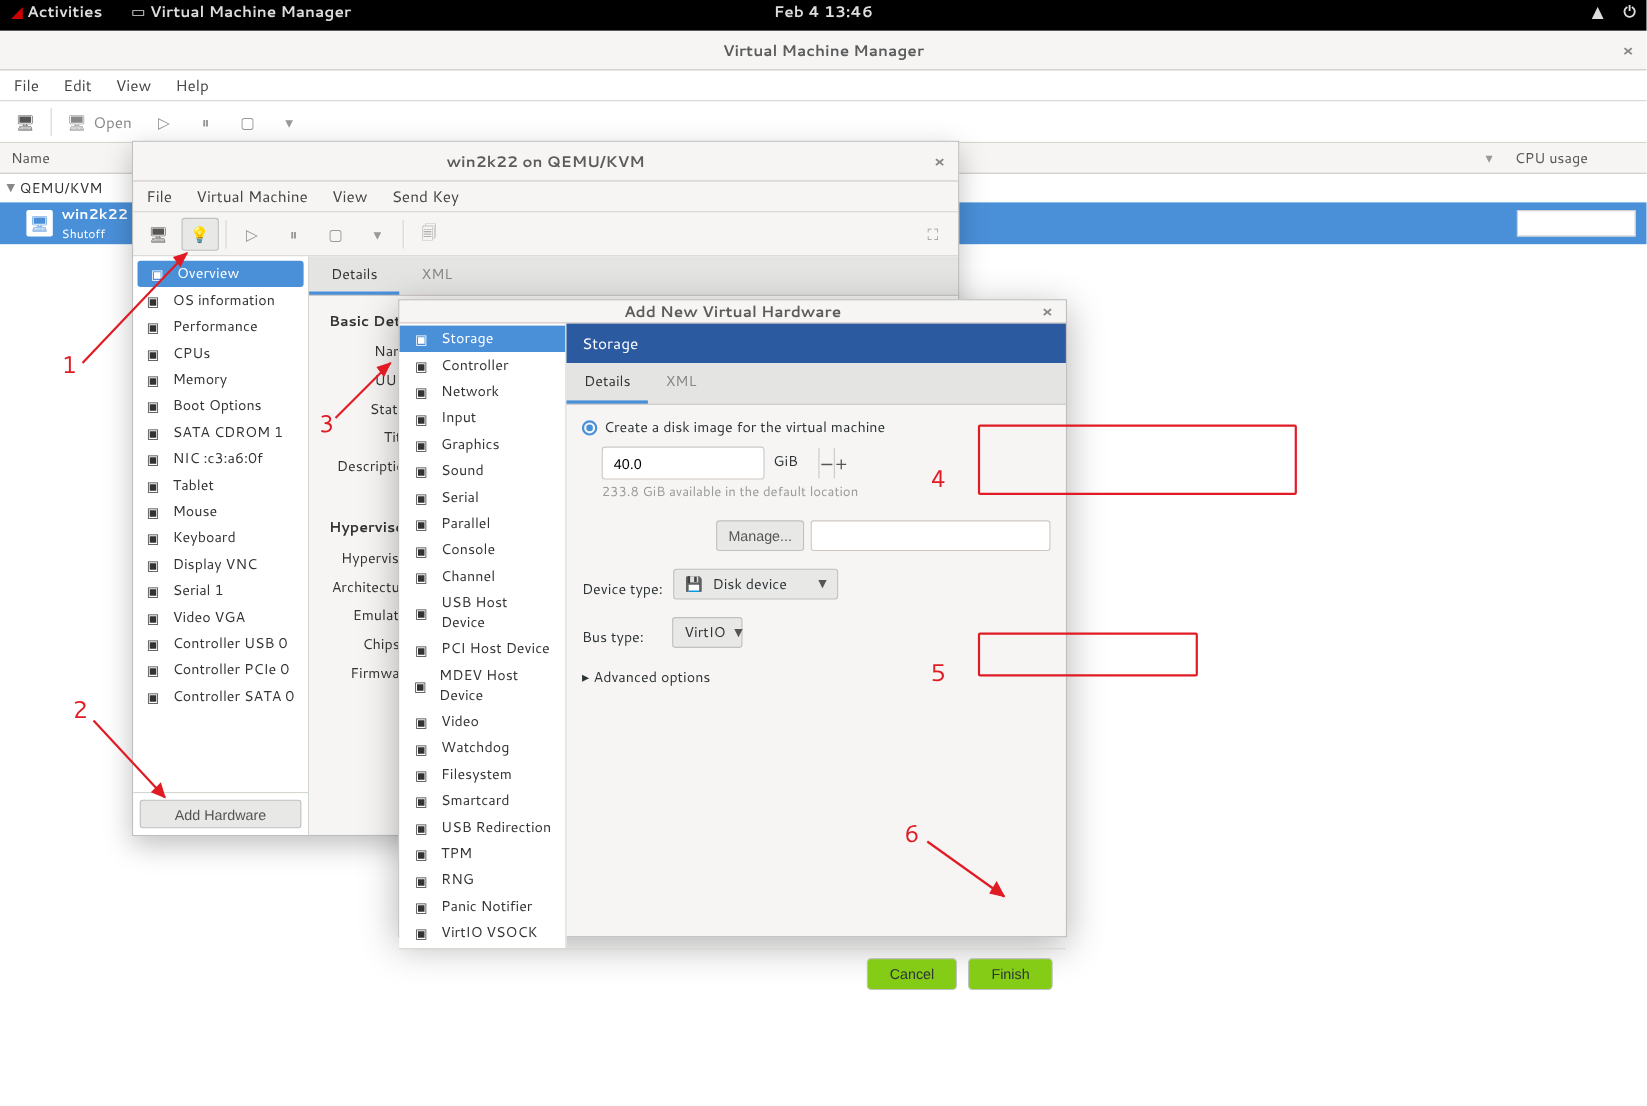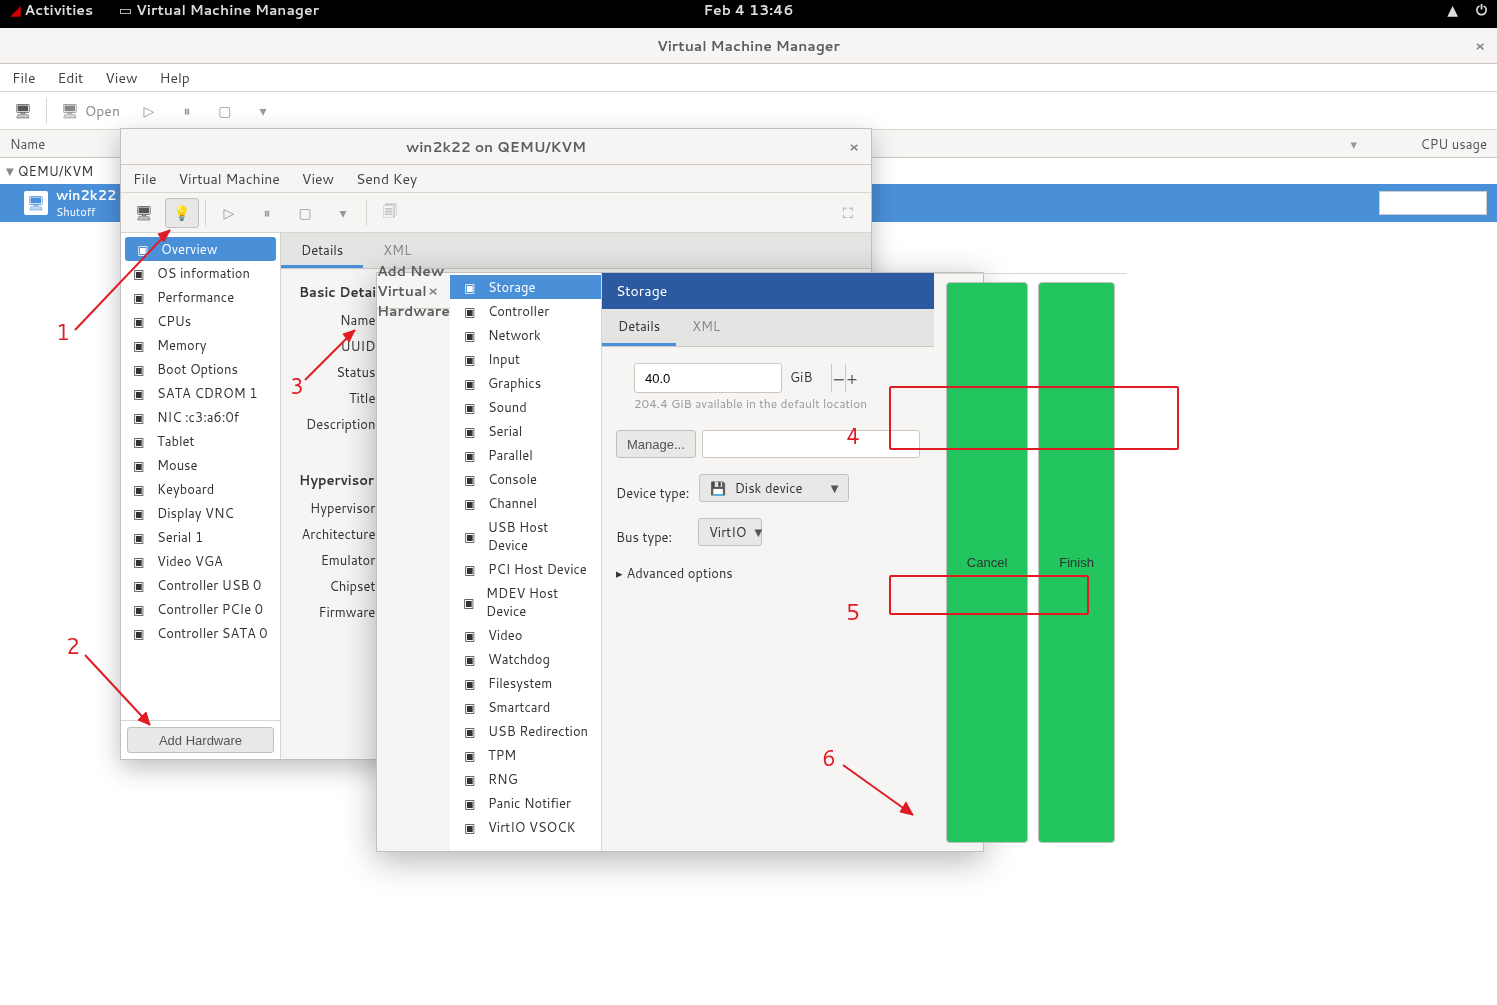--- a/index.html
+++ b/index.html
@@ -83,7 +83,7 @@
     color: #555;
   }
   .main-list-header .name-col { padding: 0 10px; flex: 1; display:flex; justify-content:space-between; }
-  .main-list-header .cpu-col { width: 130px; padding: 0 10px; text-align: right; }
+  .main-list-header .cpu-col { width: 130px; padding: 0 10px; }
 
   .conn-row {
     padding: 4px 10px 4px 6px;

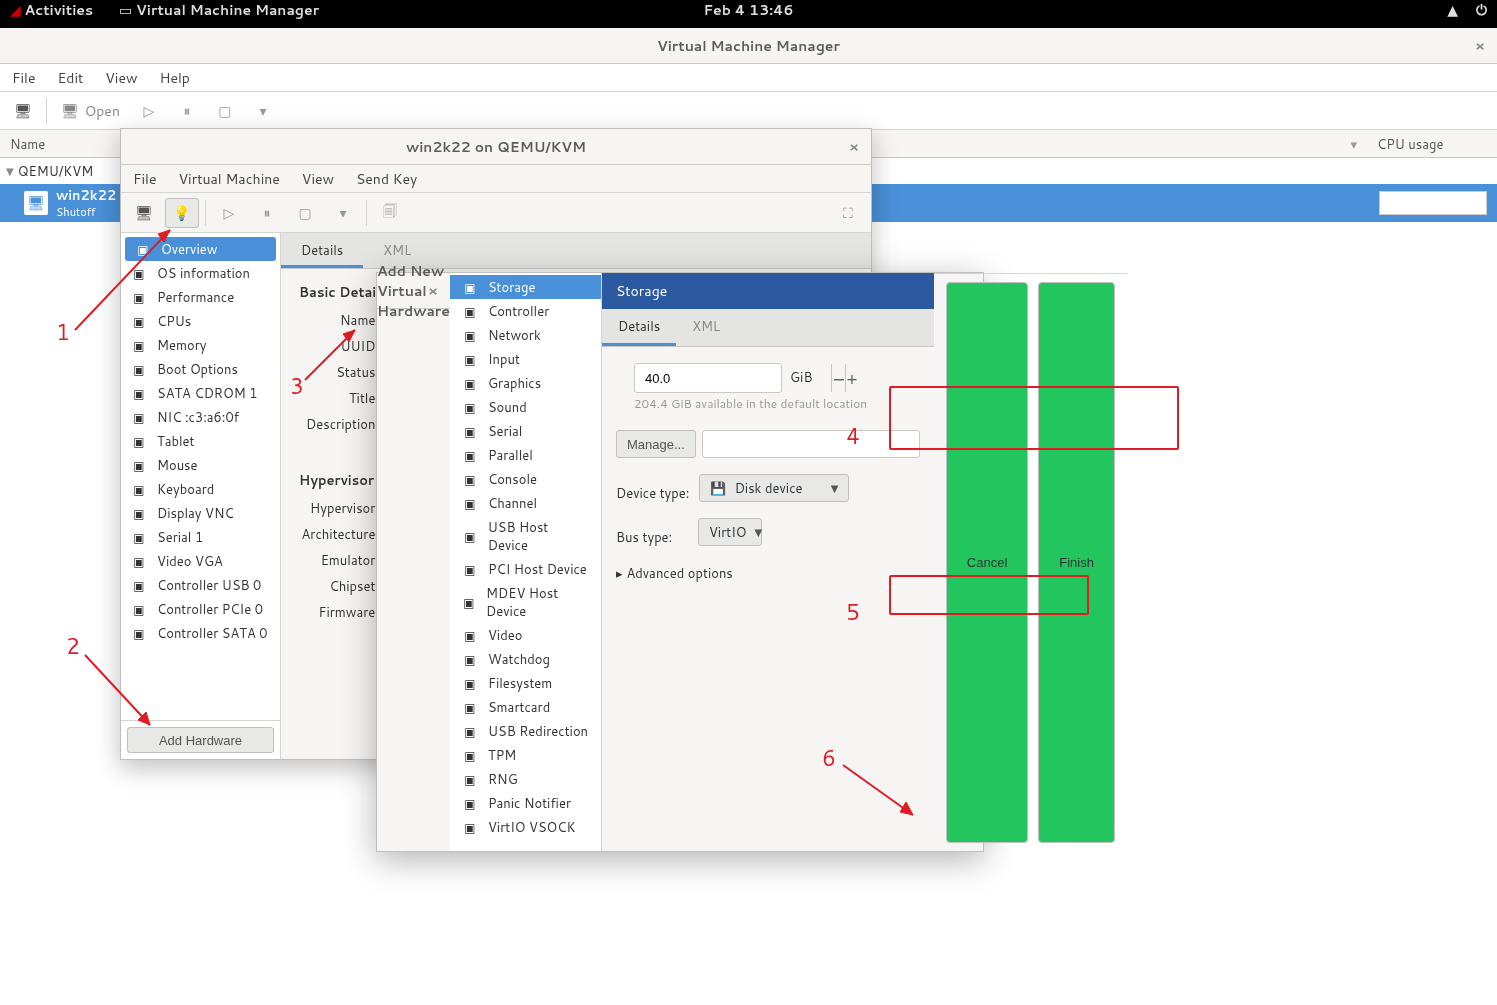--- a/index.html
+++ b/index.html
@@ -205,7 +205,7 @@
   
   .addhw-win {
     position: absolute;
-    left: 376px;
+    left: 362px;
     top: 272px;
     width: 608px;
     height: 580px;
@@ -213,7 +213,7 @@
     border: 1px solid #bfbfbf;
     box-shadow: 0 8px 32px rgba(0,0,0,.3);
     display: flex;
-    flex-direction: row;
+    flex-direction: column;
   }
   .addhw-titlebar {
     height: 36px;

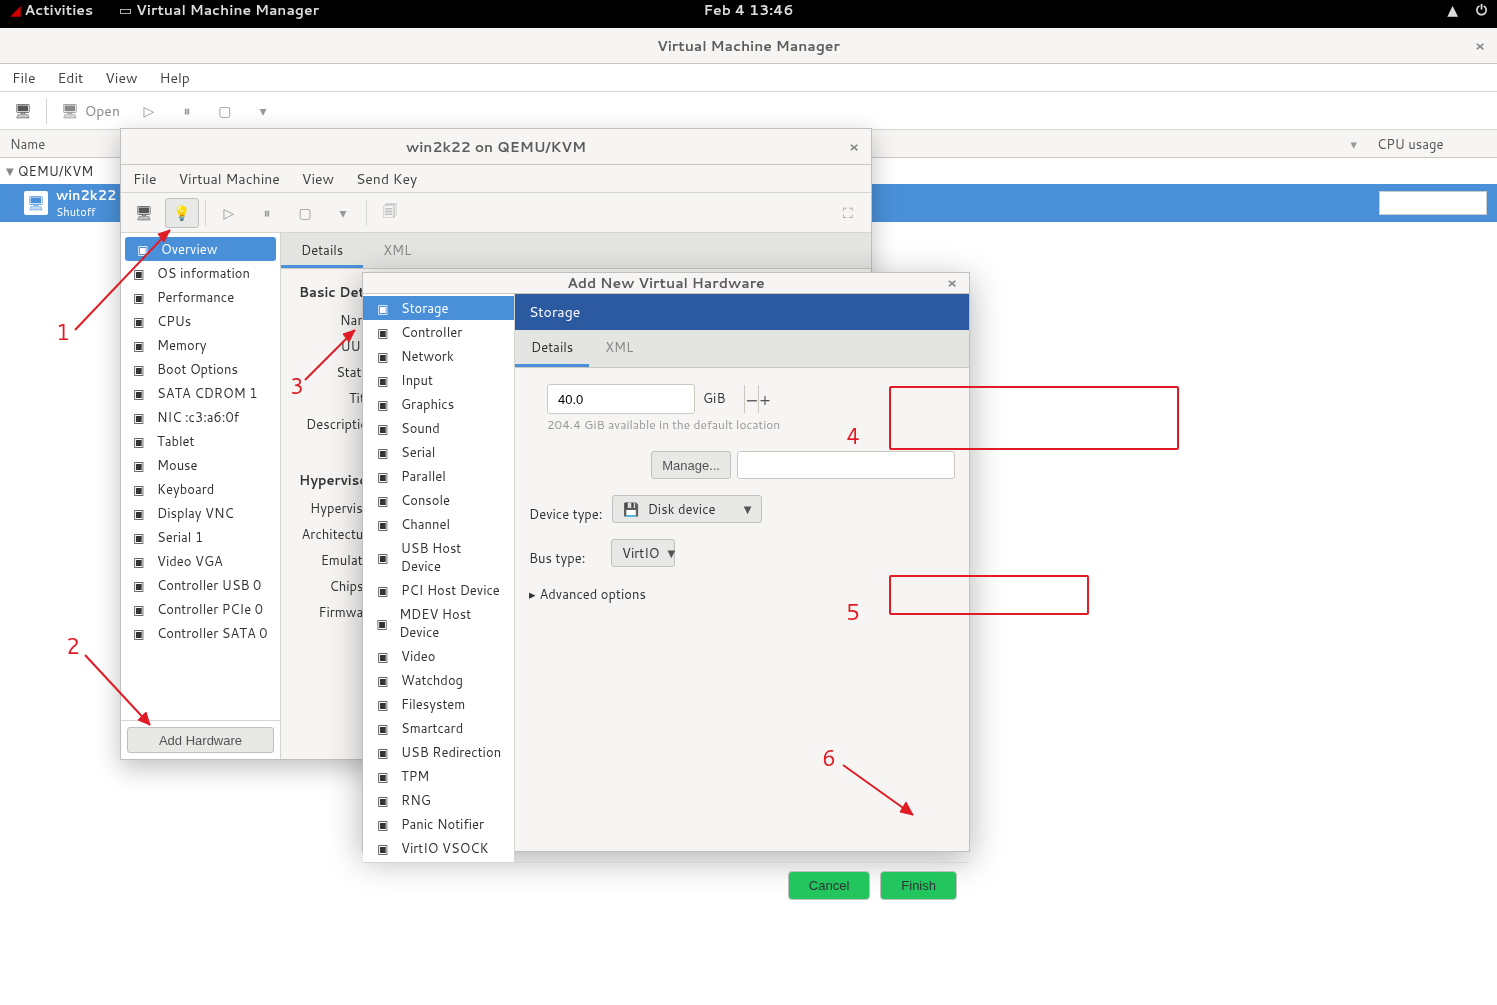--- a/index.html
+++ b/index.html
@@ -599,6 +599,10 @@
         <div class="addhw-tab">XML</div>
       </div>
       <div class="addhw-content">
+        <div class="radio-row">
+          <span class="radio checked"></span>
+          <span>Create a disk image for the virtual machine</span>
+        </div>
         <div style="display:flex;align-items:center;gap:8px;">
           <div class="spin">
             <input value="40.0" style="">

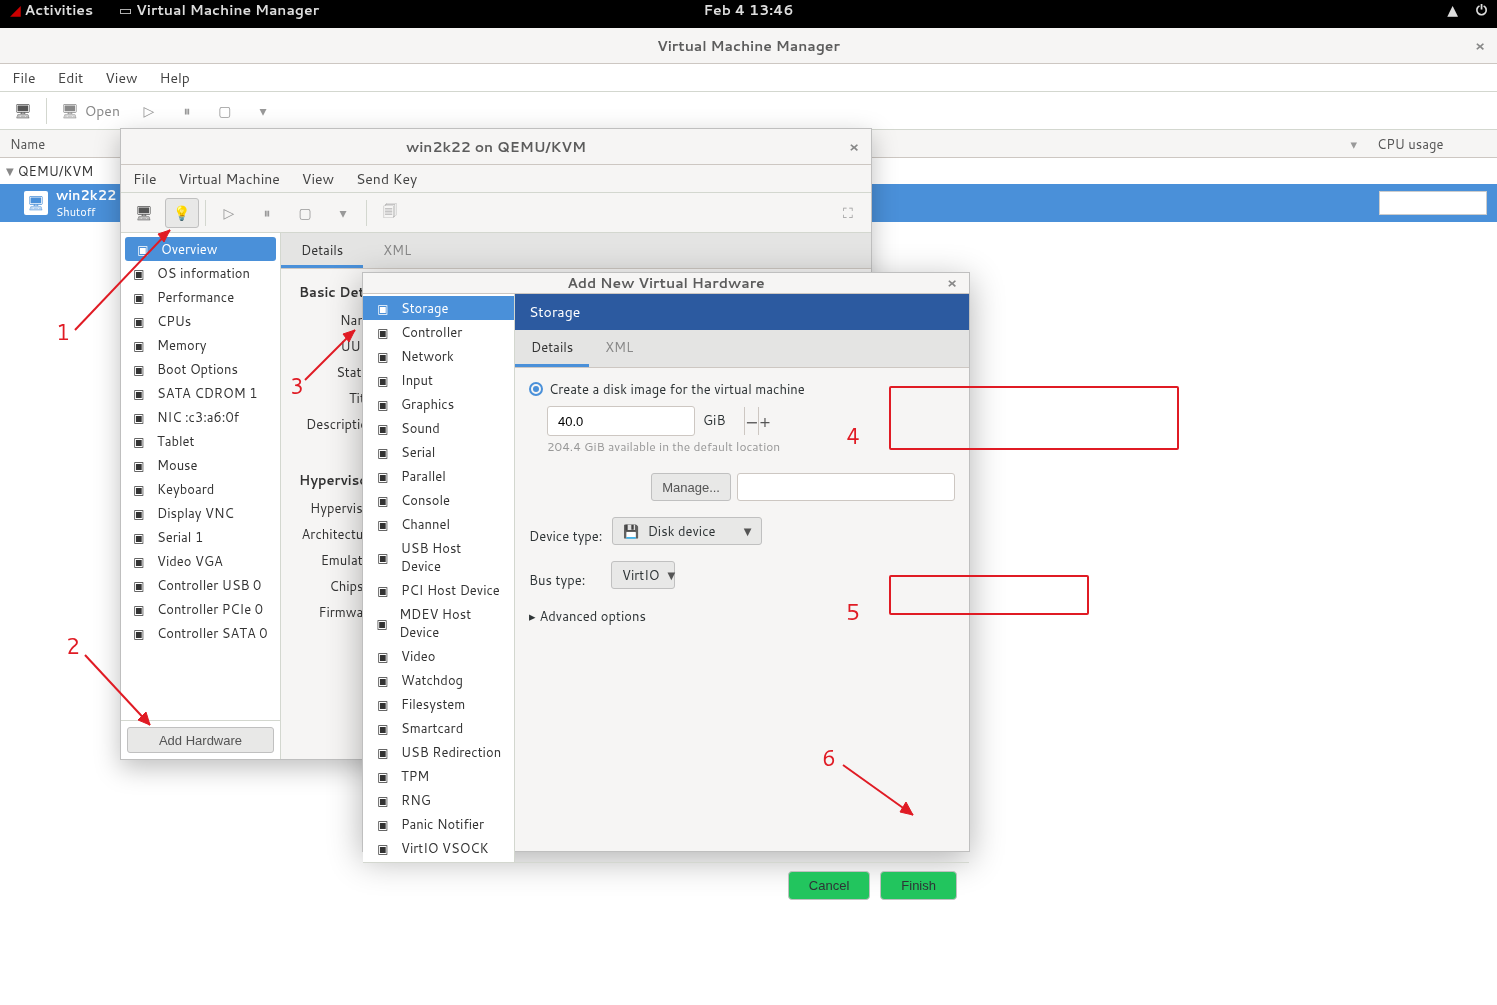--- a/index.html
+++ b/index.html
@@ -611,7 +611,7 @@
           </div>
           <span>GiB</span>
         </div>
-        <div class="hint">204.4 GiB available in the default location</div>
+        <div class="hint">233.8 GiB available in the default location</div>
         <div style="height:14px"></div>
         <div style="display:flex; margin-top:4px;justify-content:flex-end;">
           <button class="manage-btn">Manage...</button>

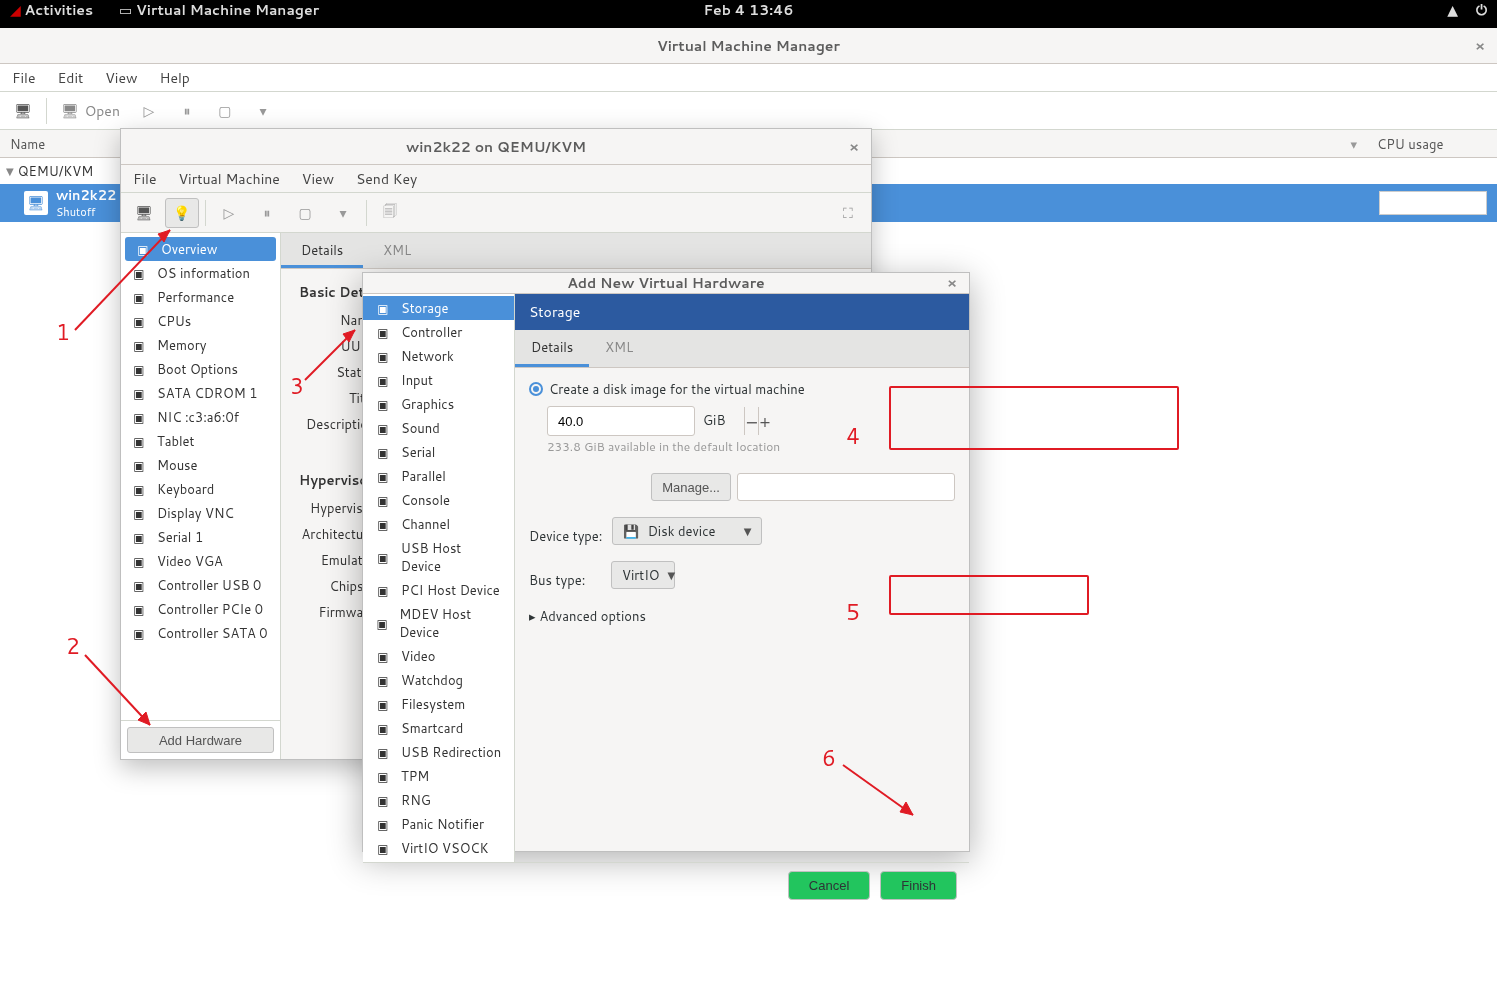--- a/index.html
+++ b/index.html
@@ -288,7 +288,7 @@
     gap: 10px;
   }
   .dlg-btn {
-    background:#22c55e; border:1px solid #c0c0c0; border-radius:4px;
+    background:#84cc16; border:1px solid #c0c0c0; border-radius:4px;
     padding: 6px 20px; font-size:13px; color:#2e3436;
   }
 

